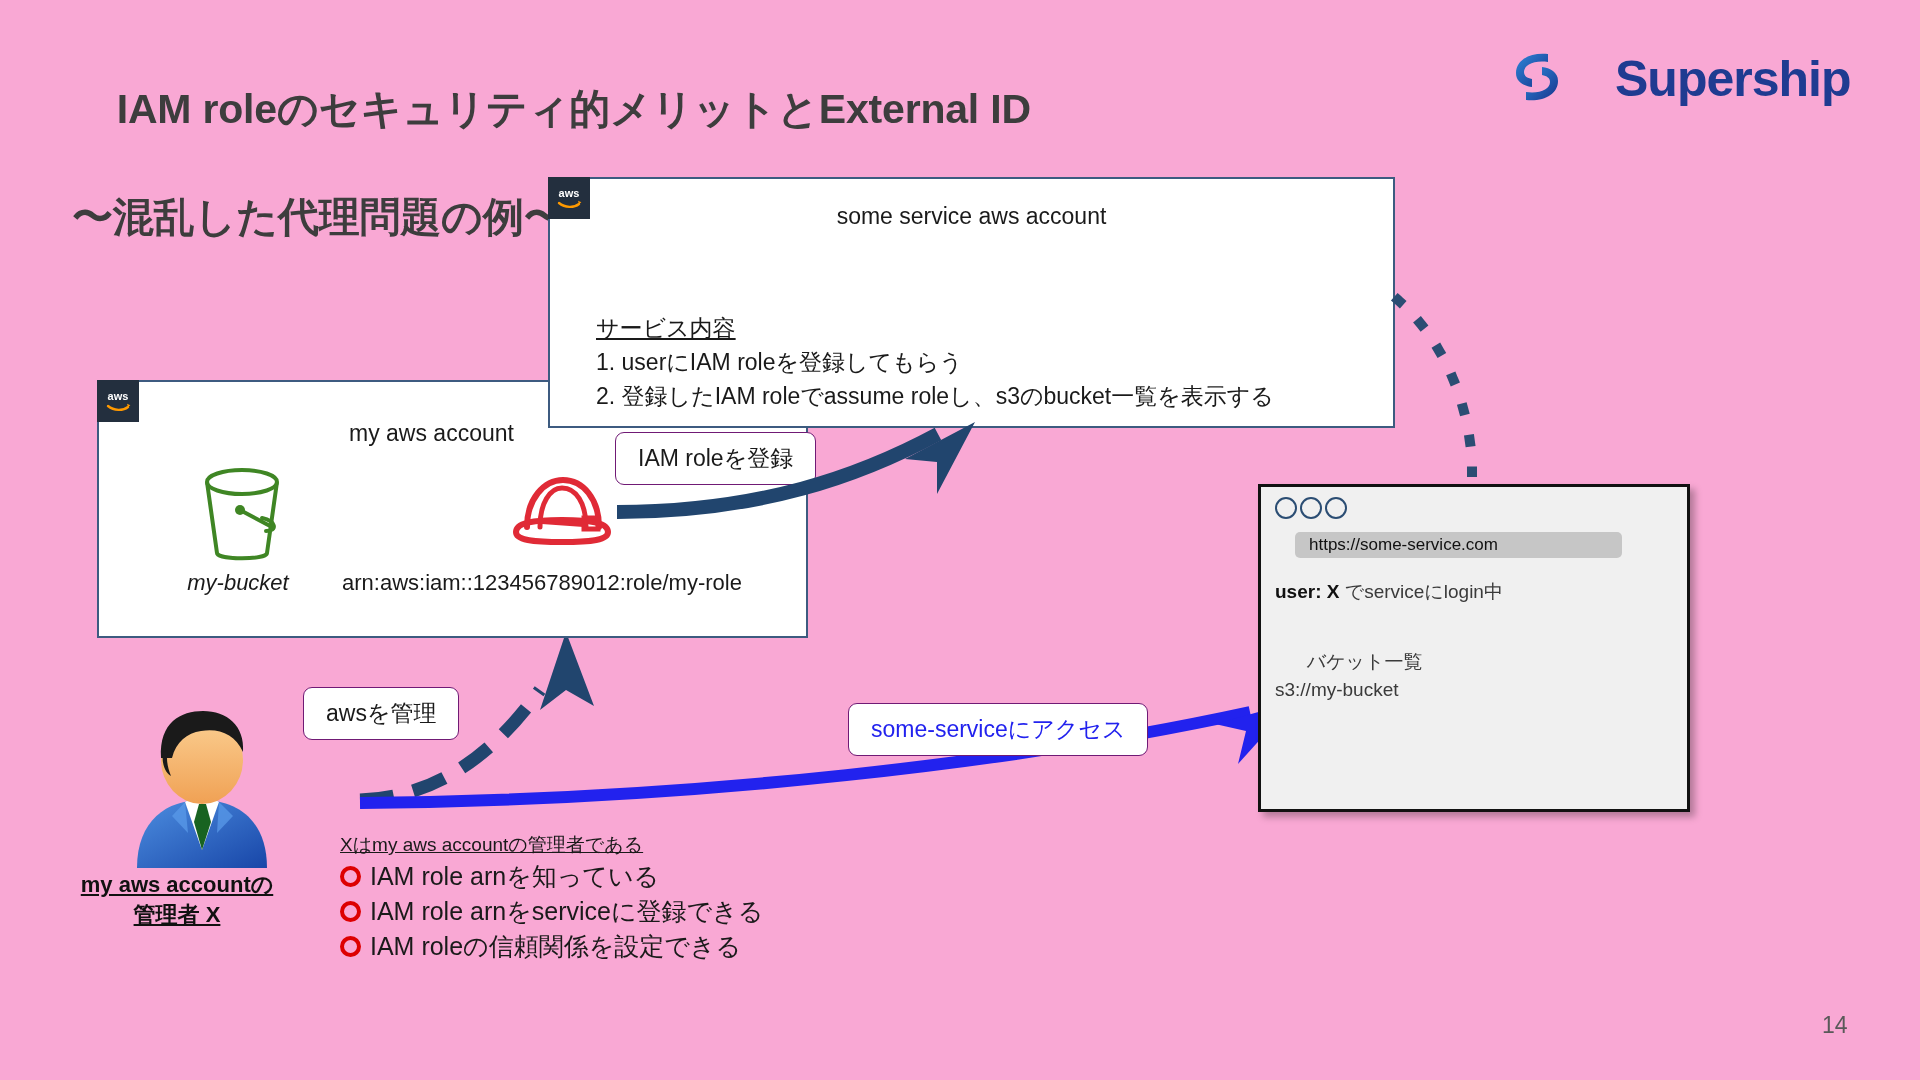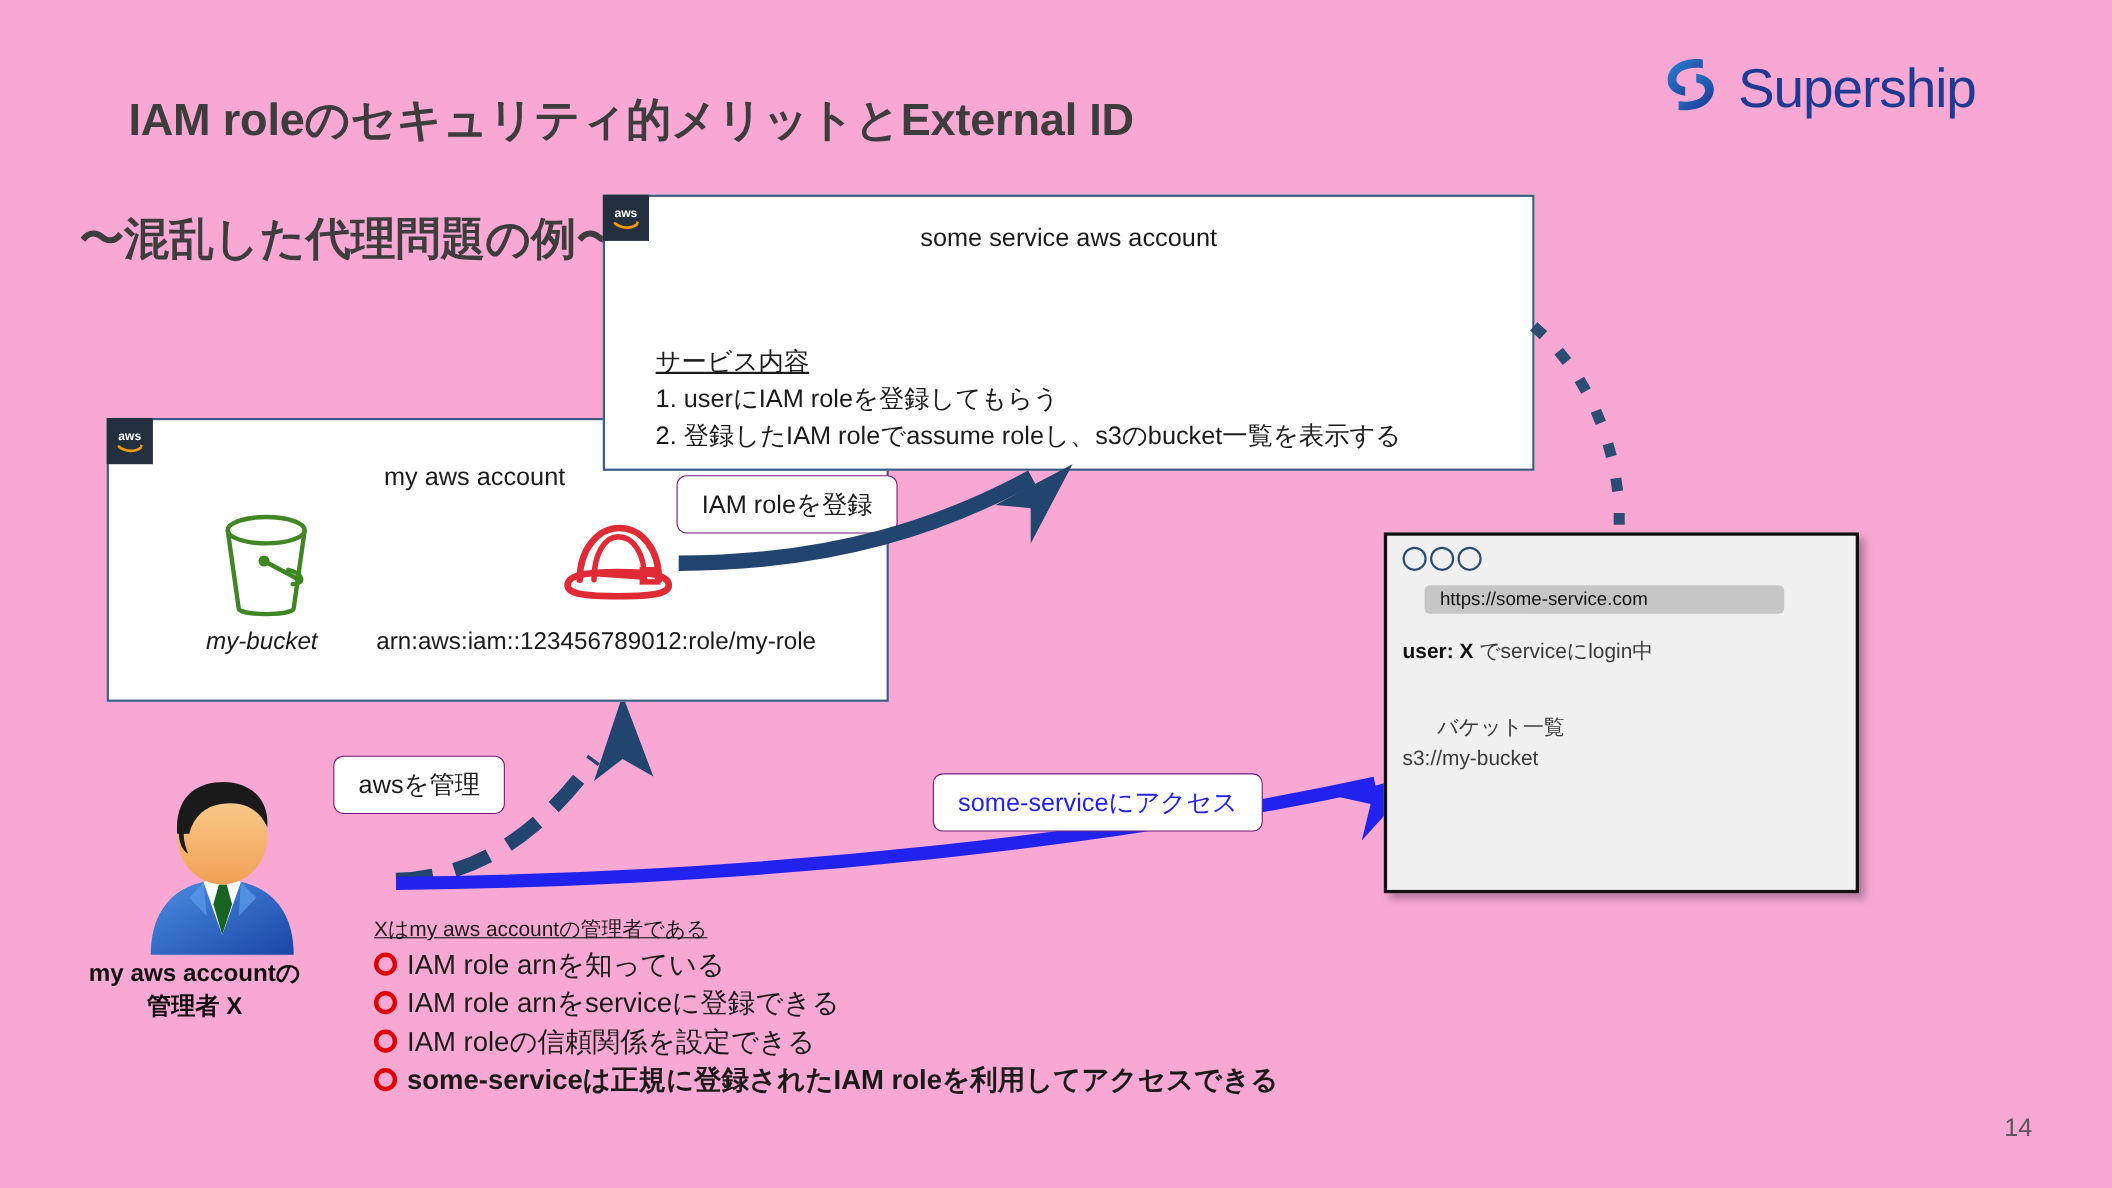--- a/index.html
+++ b/index.html
@@ -43,10 +43,11 @@
   }
   .logo-word {
     font-size: 50px;
-    font-weight: 400;
+    font-weight: 700;
     color: #1f3b91;
     letter-spacing: -1px;
     line-height: 1;
+    margin-left: 35px;
   }
 
   

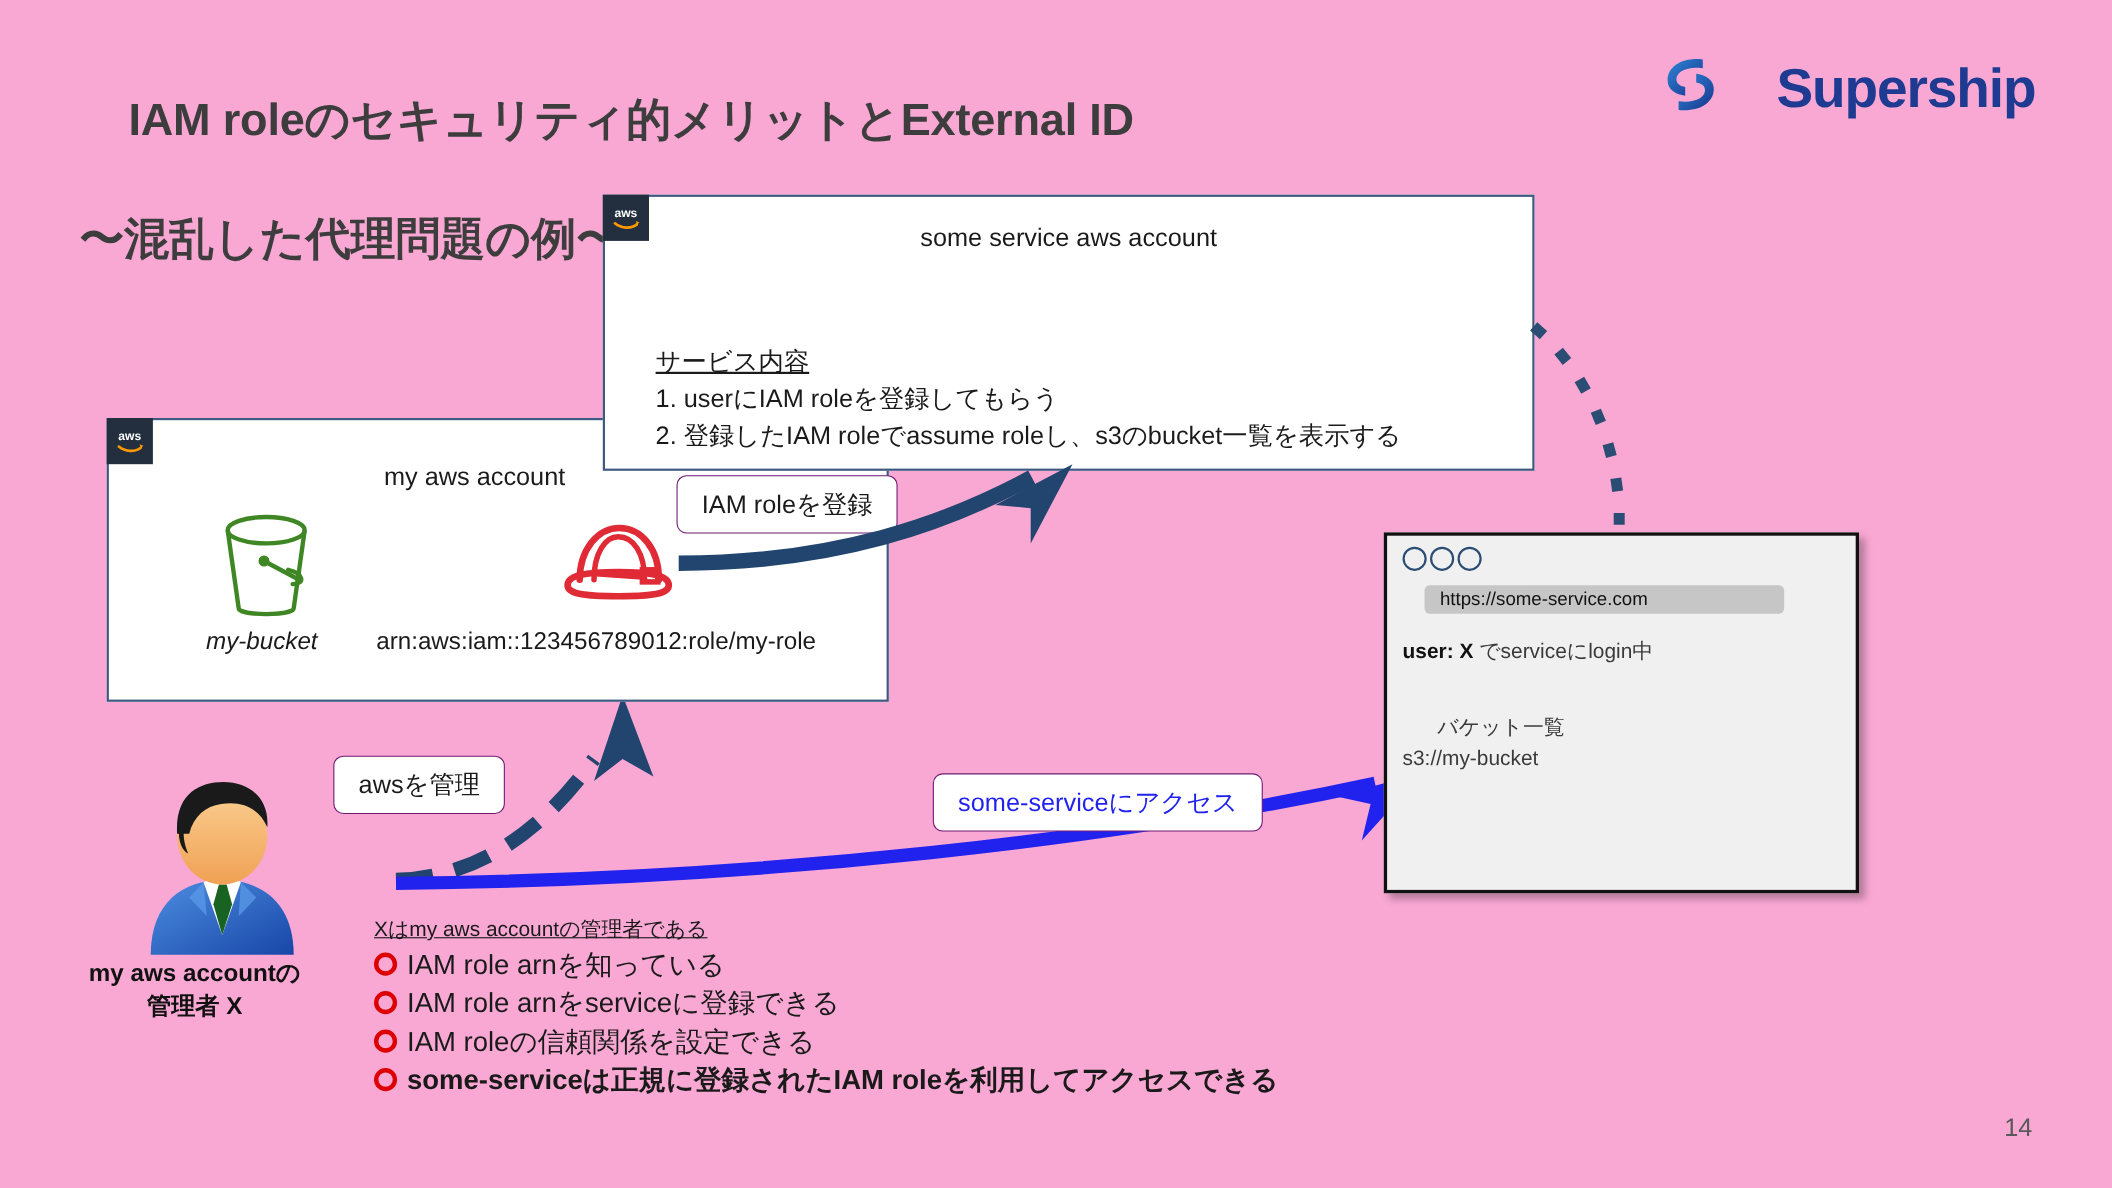--- a/index.html
+++ b/index.html
@@ -244,6 +244,7 @@
     color: #111;
     line-height: 1.35;
     z-index: 3;
+    text-decoration: underline;
   }
 
   

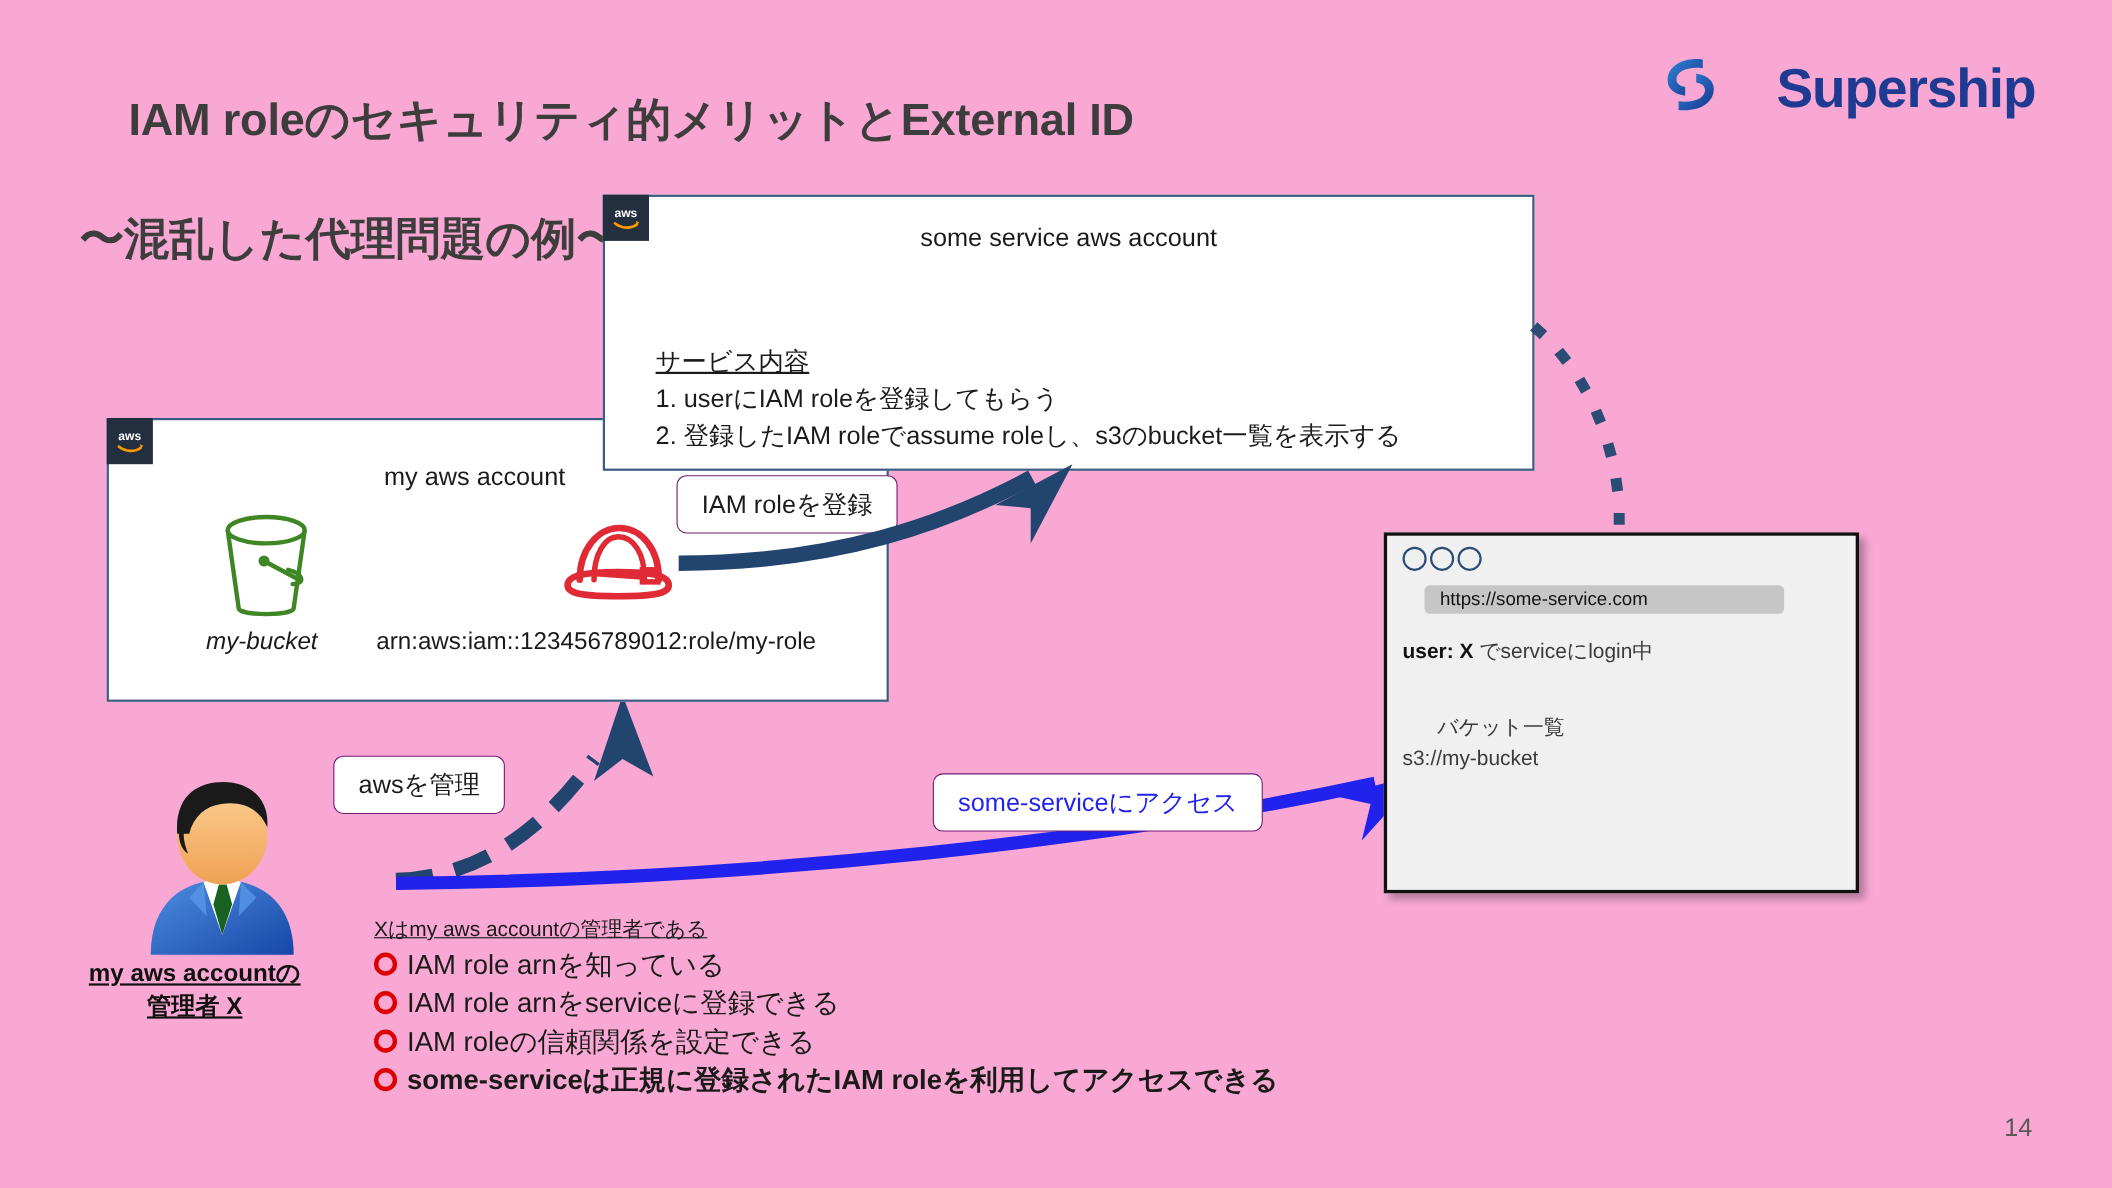--- a/index.html
+++ b/index.html
@@ -471,10 +471,6 @@
       <span class="bl-ring"></span>
       <span class="bl-txt">IAM roleの信頼関係を設定できる</span>
     </div>
-    <div class="bl-row">
-      <span class="bl-ring"></span>
-      <span class="bl-txt bold">some-serviceは正規に登録されたIAM roleを利用してアクセスできる</span>
-    </div>
   </div>
 
   <div class="pageno">14</div>

